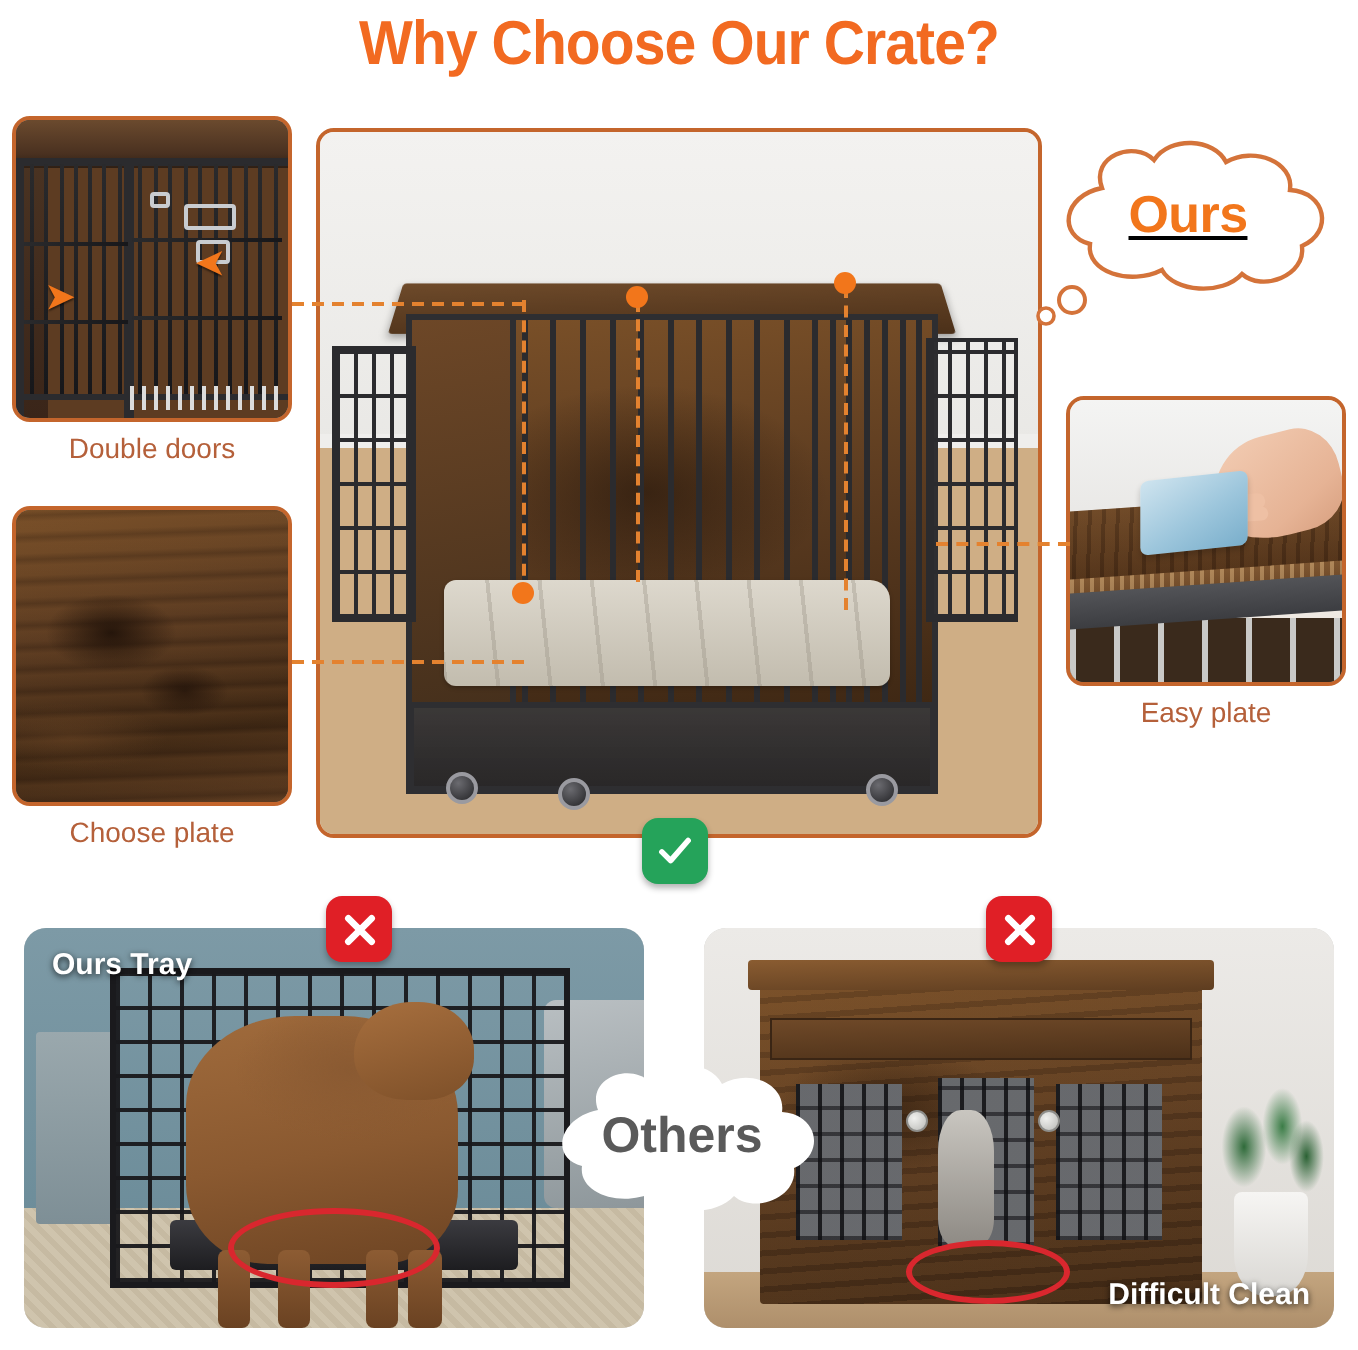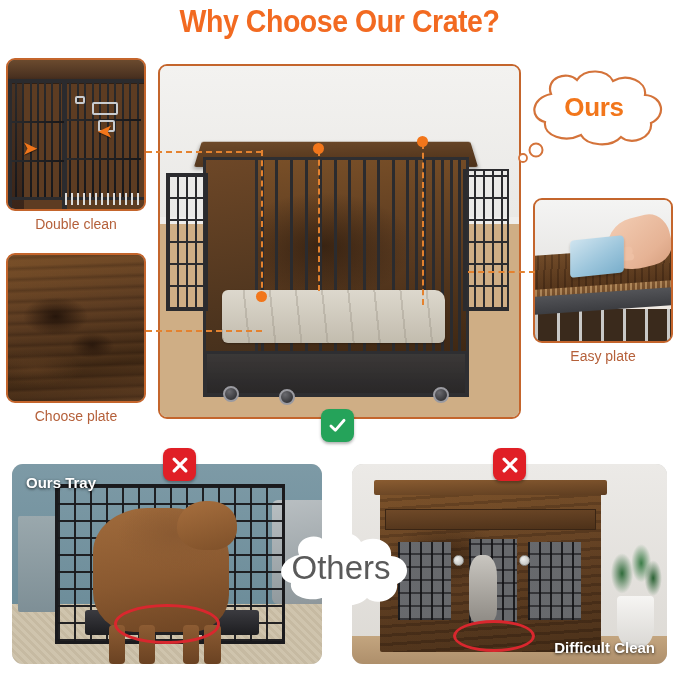--- a/index.html
+++ b/index.html
@@ -503,7 +503,7 @@
   <div class="dash-h" style="left:146px; top:330px; width:116px;"></div>
   <div class="dash-h" style="left:468px; top:271px; width:67px;"></div>
 
-  <div class="bubble-ours" style="left:515px; top:68px; width:158px; height:78px;">
+  <div class="bubble-ours" style="left:515px; top:68px; width:158px; height:78px;text-decoration:underline;">
     <svg class="cloudshape" viewBox="0 0 158 78" fill="none">
       <path d="M36 26 C30 10, 52 2, 62 12 C70 0, 92 1, 98 13
                C112 5, 132 13, 130 27 C148 28, 152 48, 136 55

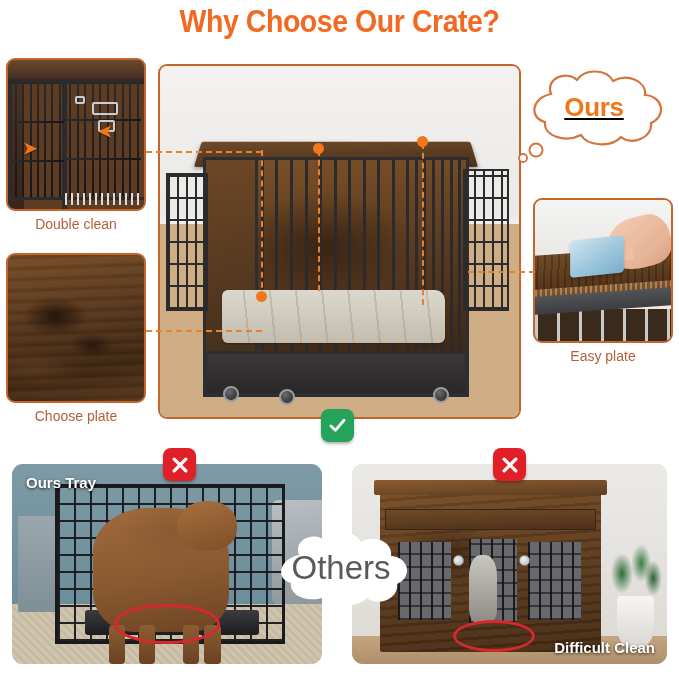--- a/index.html
+++ b/index.html
@@ -423,7 +423,7 @@
         background:repeating-linear-gradient(90deg,#dcdcdc 0 2px,transparent 2px 6px);"></div>
     </div>
   </div>
-  <div class="caption" style="left:6px; top:216px; width:140px;">Double clean</div>
+  <div class="caption" style="left:6px; top:216px; width:140px;">Double doors</div>
 
   <div class="panel" style="left:6px; top:253px; width:140px; height:150px;">
     <div class="photo">

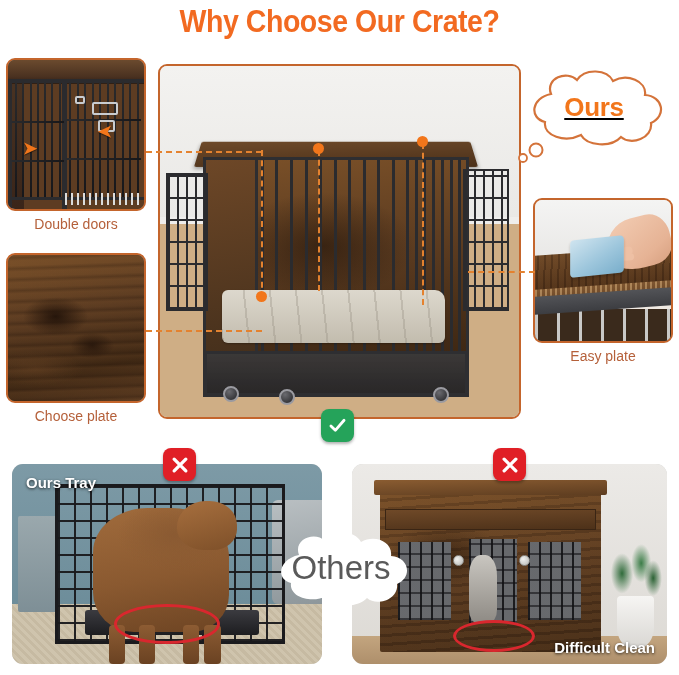--- a/index.html
+++ b/index.html
@@ -226,7 +226,7 @@
   }
   .bubble-others .txt {
     position:relative; z-index:3;
-    color:#5a5a5a; font-size:33px; font-weight:400;
+    color:#5a5a5a; font-size:25px; font-weight:700;
     font-family:"Liberation Sans", sans-serif;
   }
 

